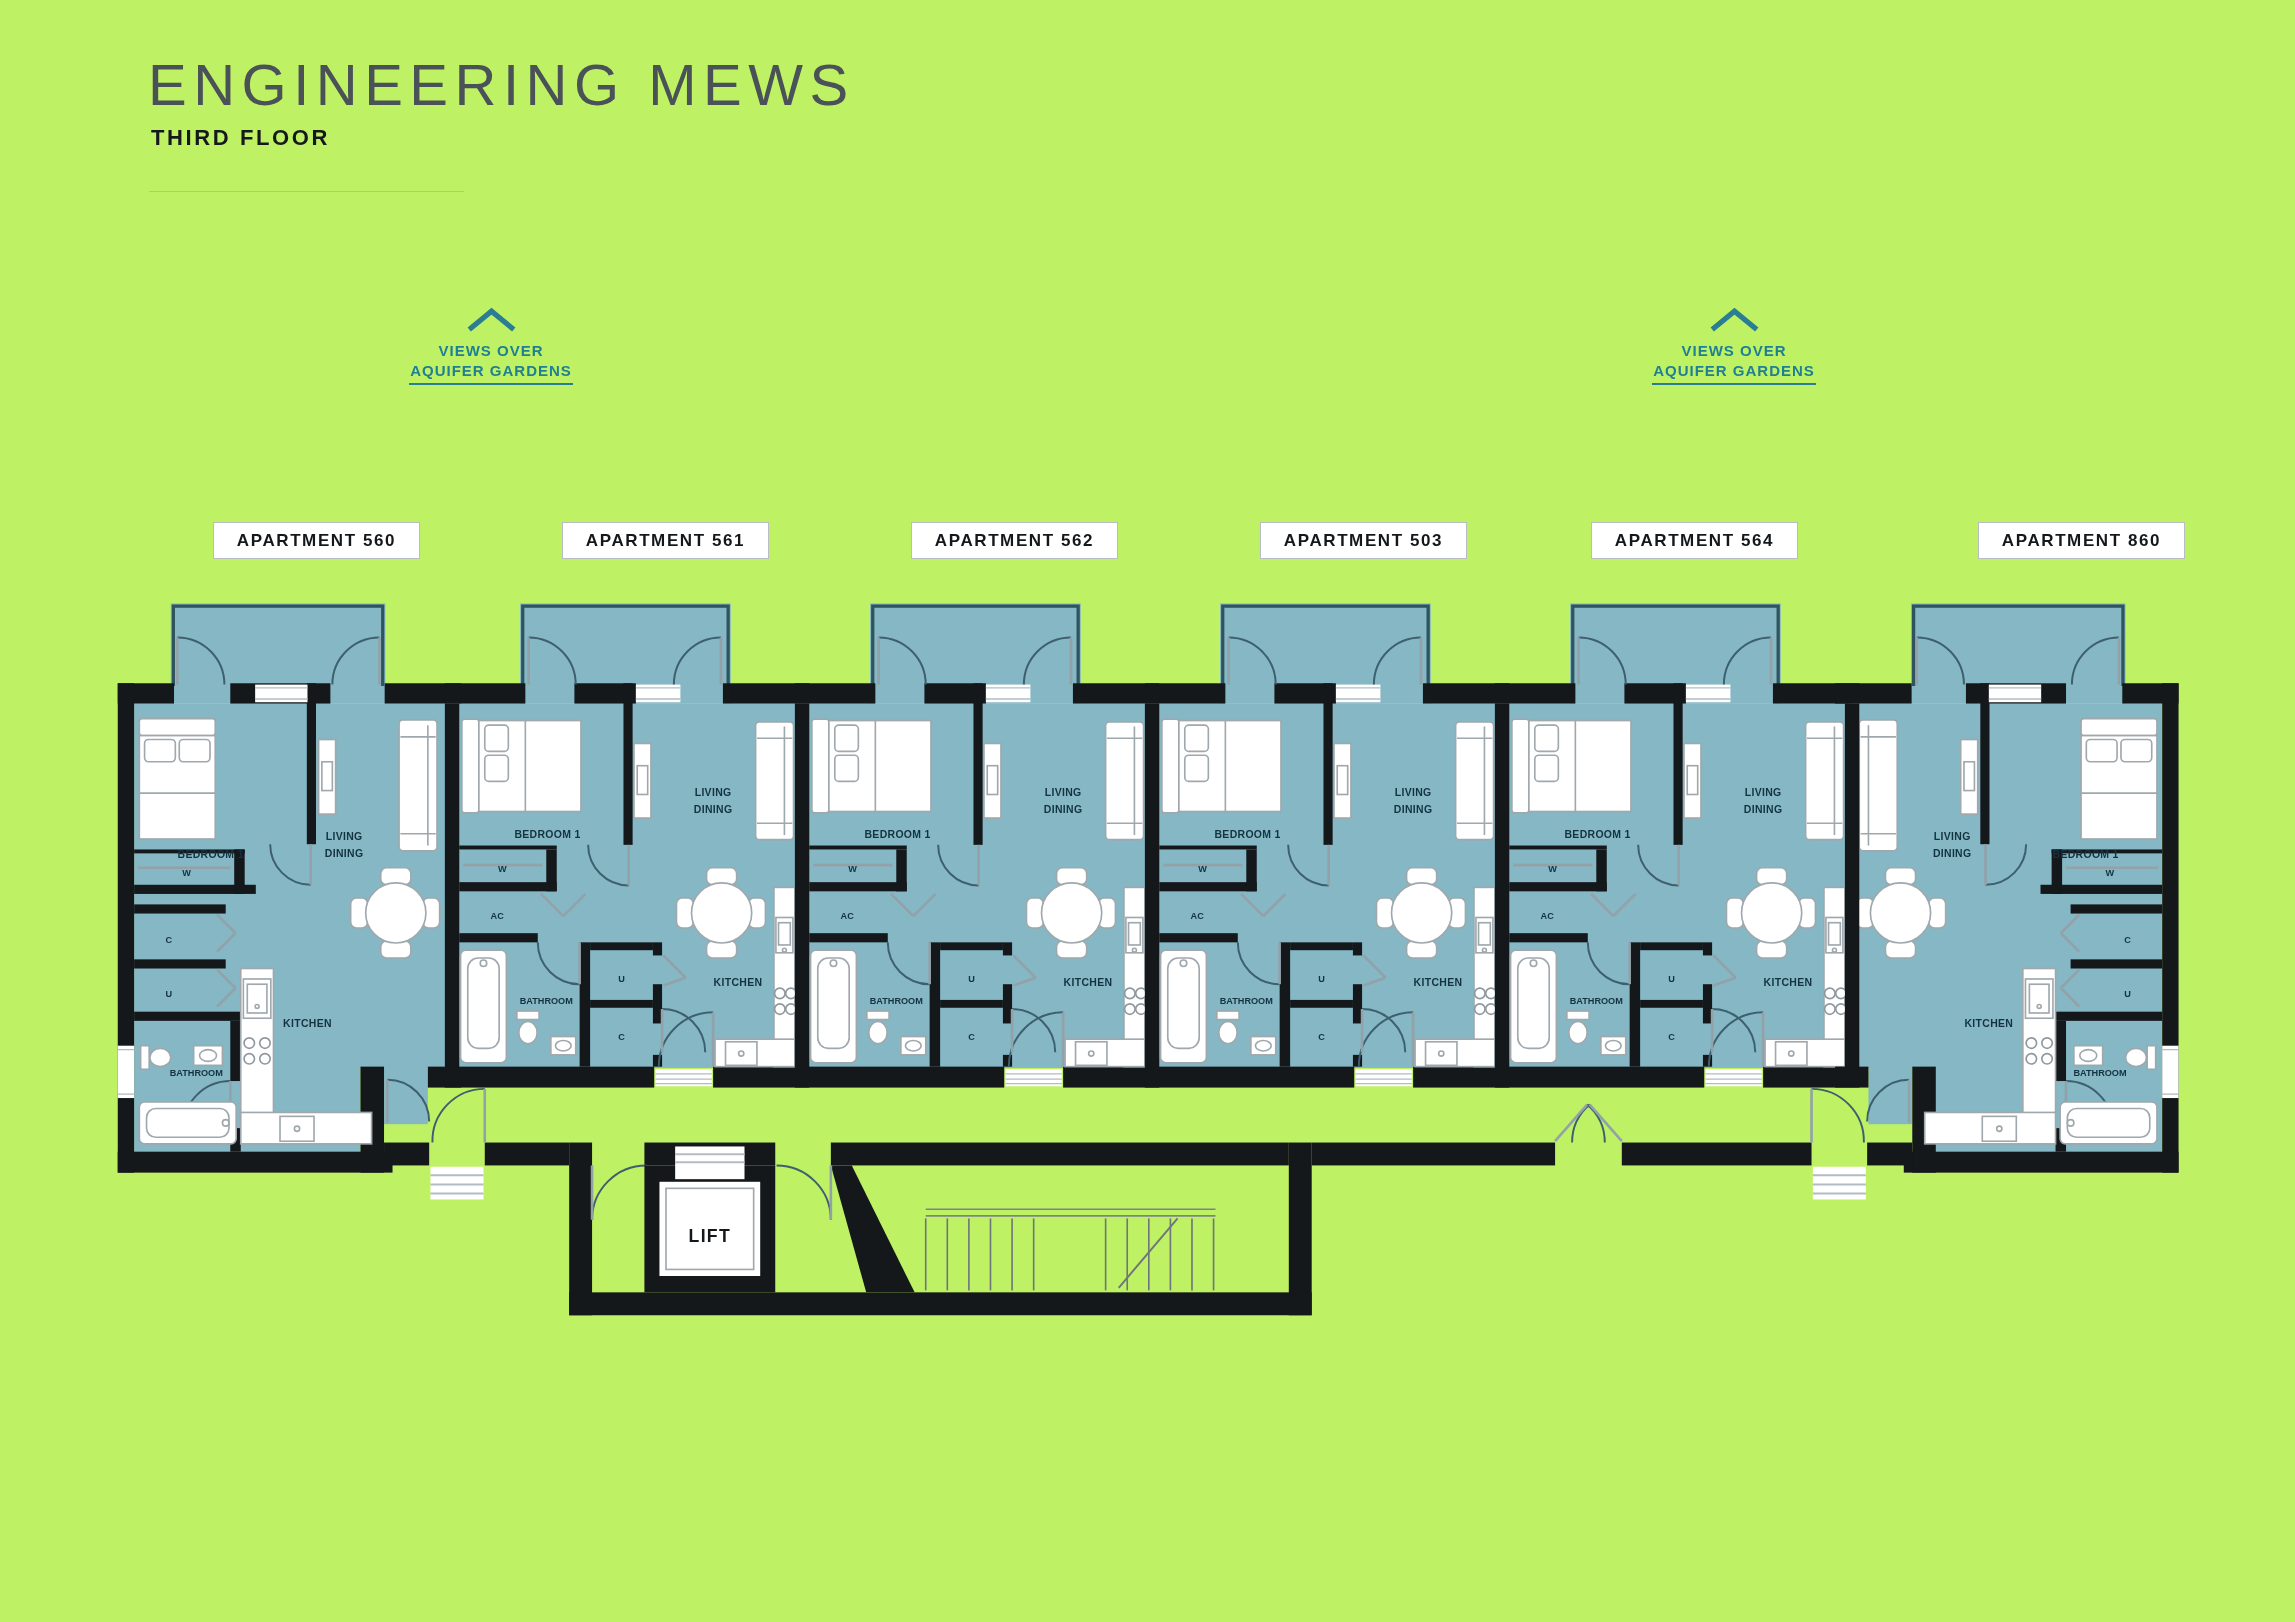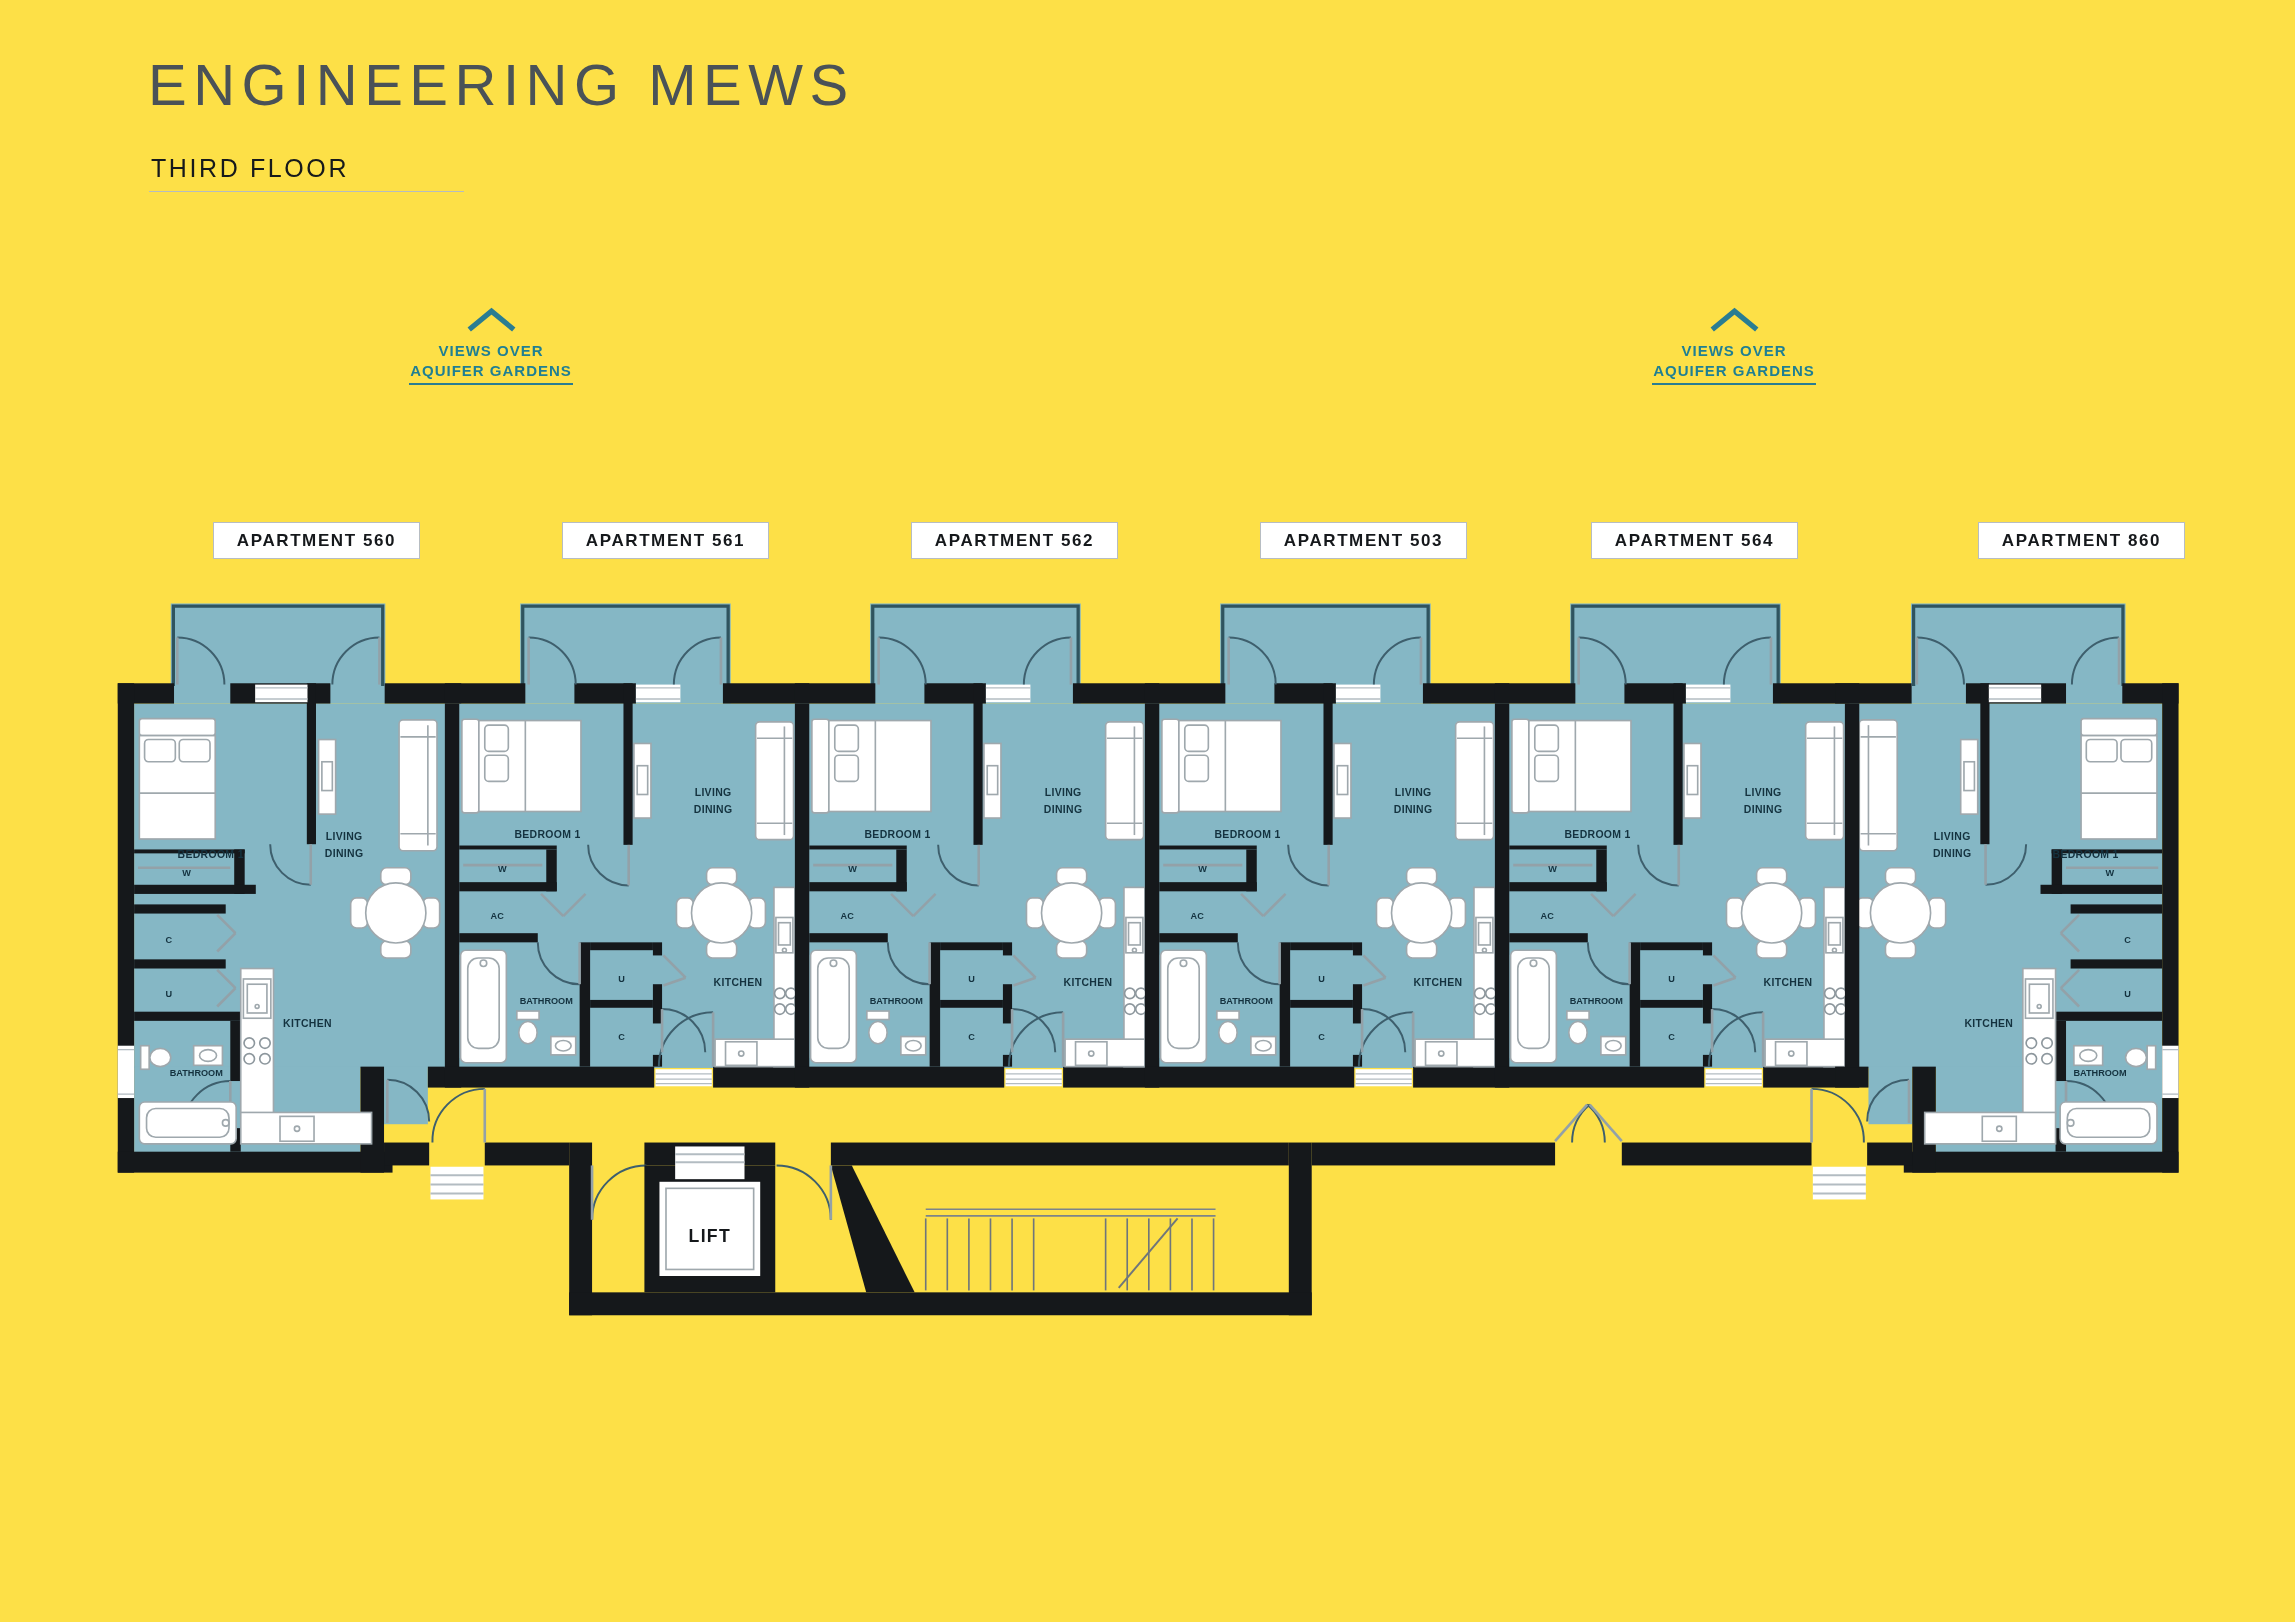--- a/index.html
+++ b/index.html
@@ -3,7 +3,7 @@
 <meta charset="utf-8">
 <style>
   html,body{margin:0;padding:0;}
-  .page{position:relative;width:2295px;height:1623px;background:#fde047;overflow:hidden;
+  .page{position:relative;width:2295px;height:1623px;background:#bef264;overflow:hidden;
         font-family:"Liberation Sans",sans-serif;}
   .title{position:absolute;left:148px;top:51px;font-size:58px;font-weight:200;
          letter-spacing:6.5px;color:#4a5257;white-space:nowrap;}

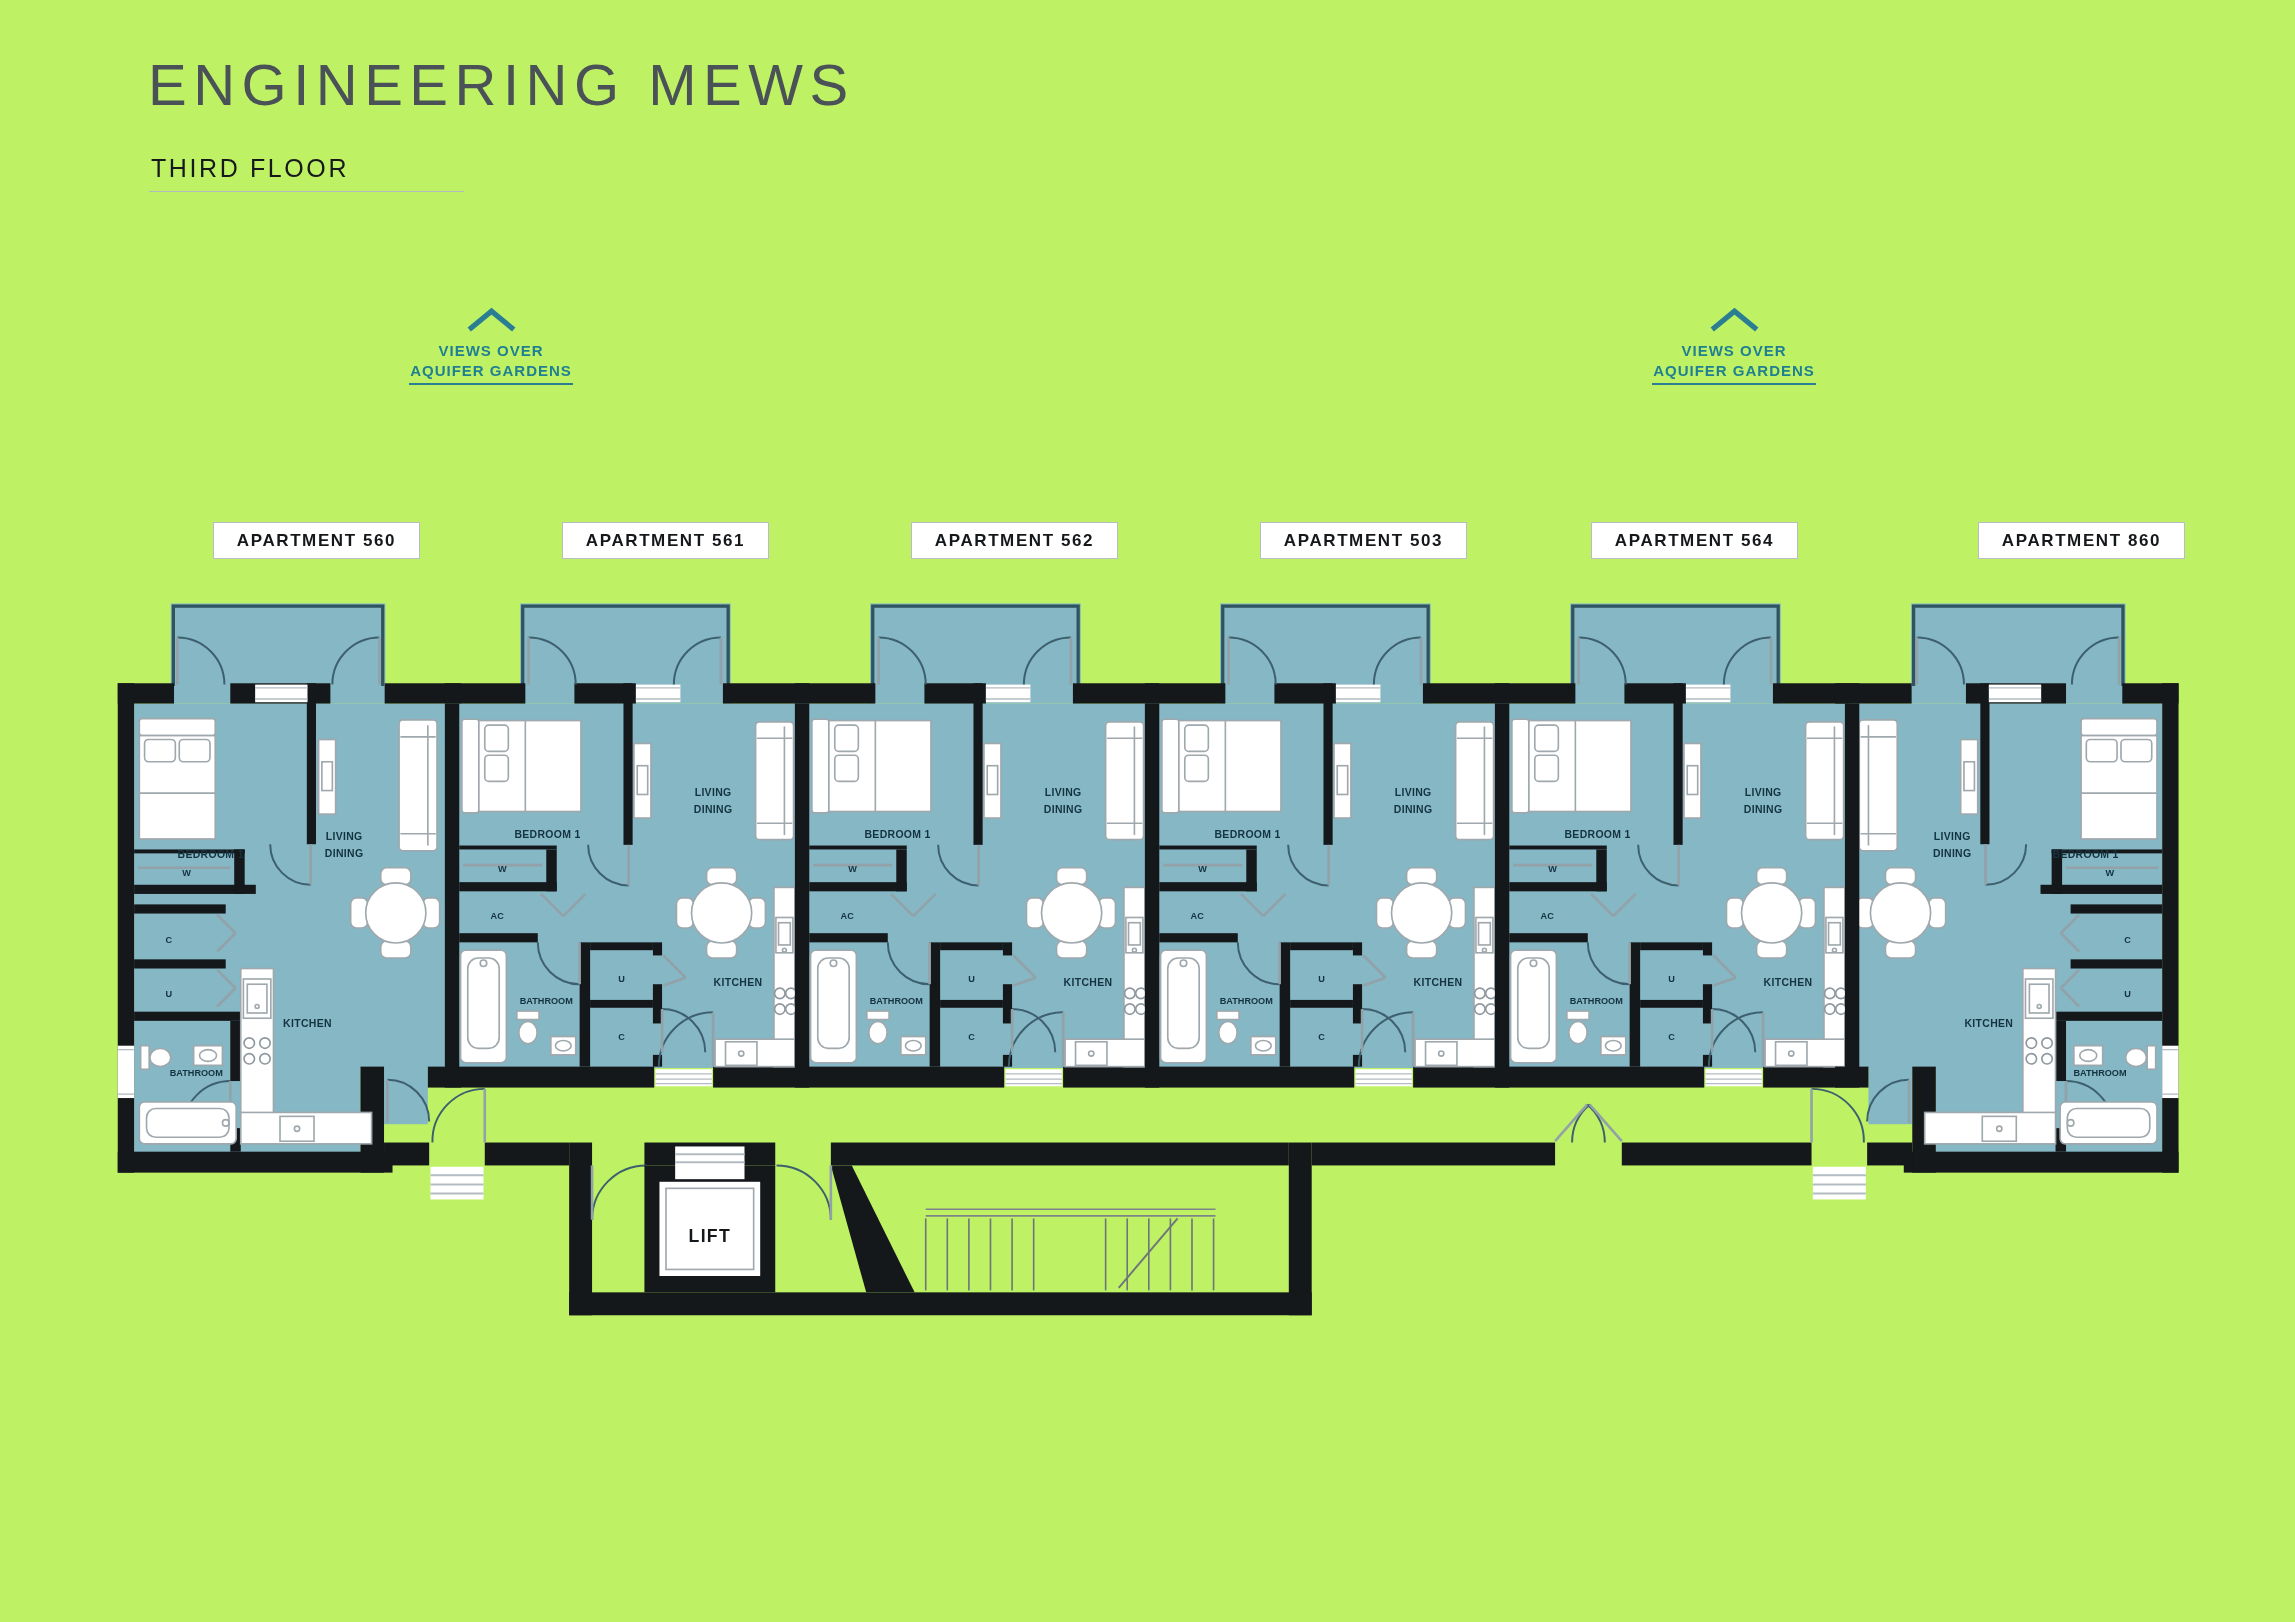--- a/index.html
+++ b/index.html
@@ -7,7 +7,7 @@
         font-family:"Liberation Sans",sans-serif;}
   .title{position:absolute;left:148px;top:51px;font-size:58px;font-weight:200;
          letter-spacing:6.5px;color:#4a5257;white-space:nowrap;}
-  .subtitle{position:absolute;left:151px;top:154px;font-size:25px;font-weight:400;
+  .subtitle{position:absolute;left:151px;top:125px;font-size:22px;font-weight:700;
             letter-spacing:2.6px;color:#16191b;white-space:nowrap;}
   .rule{position:absolute;left:149px;top:191px;width:315px;height:1.3px;background:#b5bcc1;}
   .view-marker{position:absolute;top:306px;width:196px;text-align:center;color:#1f7f93;}

